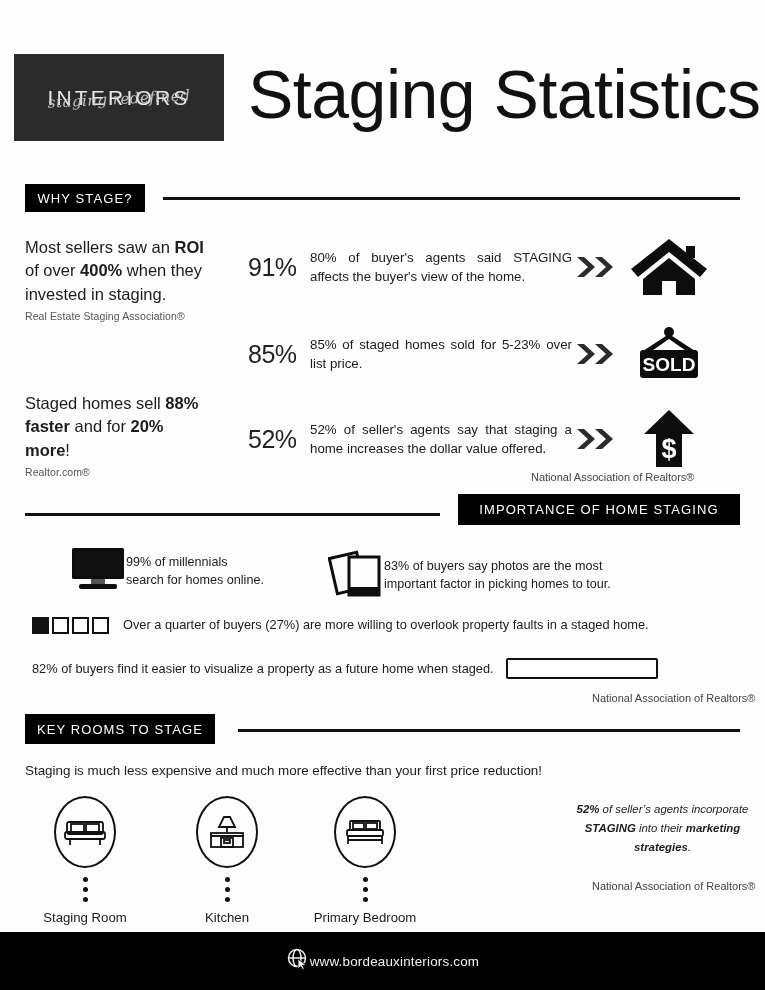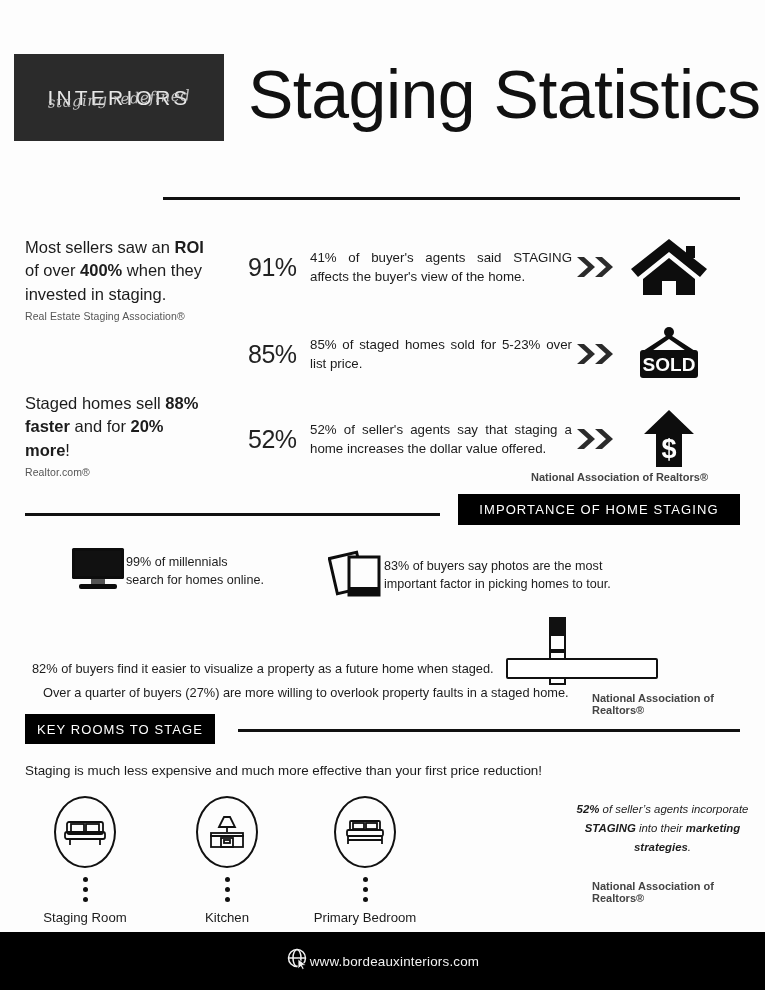--- a/index.html
+++ b/index.html
@@ -132,6 +132,9 @@
   </div>
   <div class="main-title">Staging Statistics</div>
 
+  <div class="sect-tag" style="left:25px; top:184px; width:120px; height:28px;">
+    <span>WHY STAGE?</span>
+  </div>
   <div class="sect-rule" style="left:163px; top:197px; width:577px;"></div>
 
   <div class="blurb" style="left:25px; top:236px;">

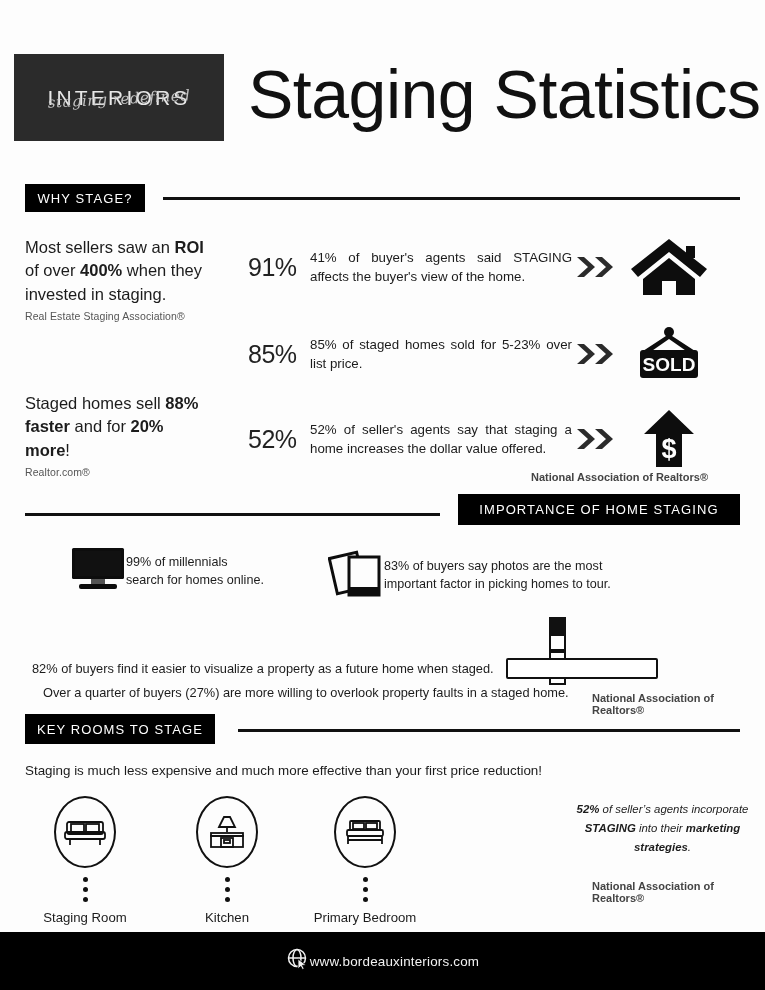--- a/index.html
+++ b/index.html
@@ -149,7 +149,7 @@
 
   <div class="stat-row" style="left:248px; top:236px;">
     <div class="stat-pct">91%</div>
-    <div class="stat-txt">41% of buyer's agents said STAGING affects the buyer's view of the home.</div>
+    <div class="stat-txt">80% of buyer's agents said STAGING affects the buyer's view of the home.</div>
     <div class="chev">
       <svg width="46" height="26" viewBox="0 0 46 26">
         <path d="M2 3 L13 13 L2 23 L9 23 L20 13 L9 3 Z" fill="#2b2b2b"></path>

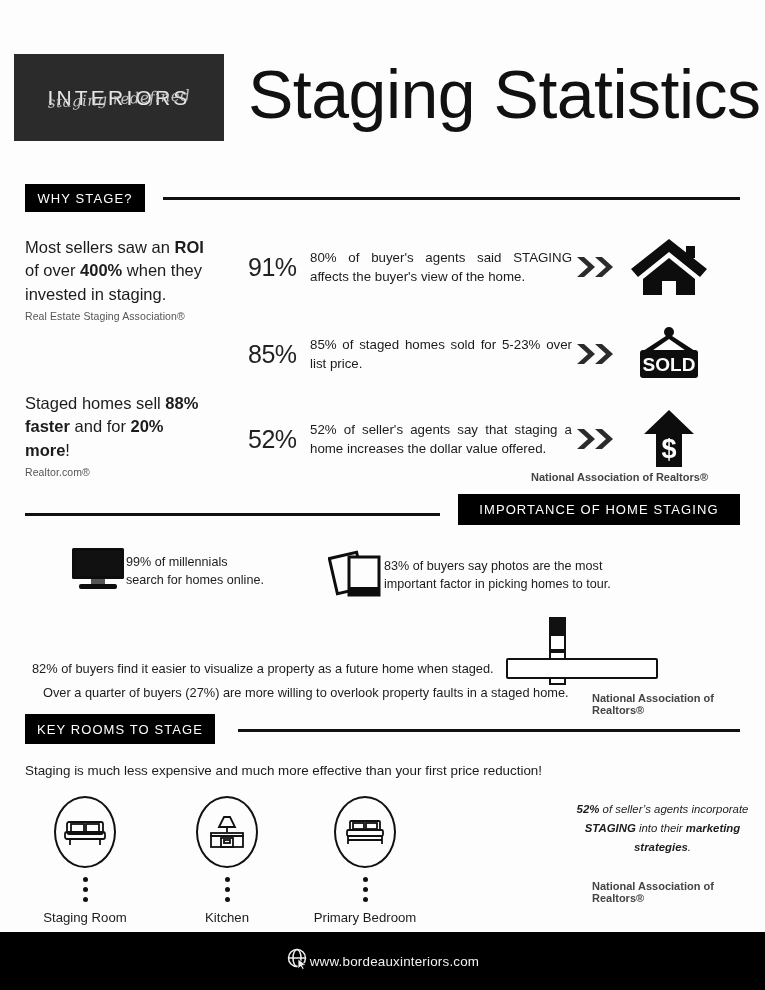--- a/index.html
+++ b/index.html
@@ -71,7 +71,7 @@
   .icon-slot { width: 90px; display: flex; align-items: center; justify-content: center; }
 
   .nar-src {
-    position: absolute; font-size: 11px; color: #444; font-weight: 700; padding-left: 24px;
+    position: absolute; font-size: 11px; color: #444; font-weight: 400; padding-left: 24px;
   }
 
   

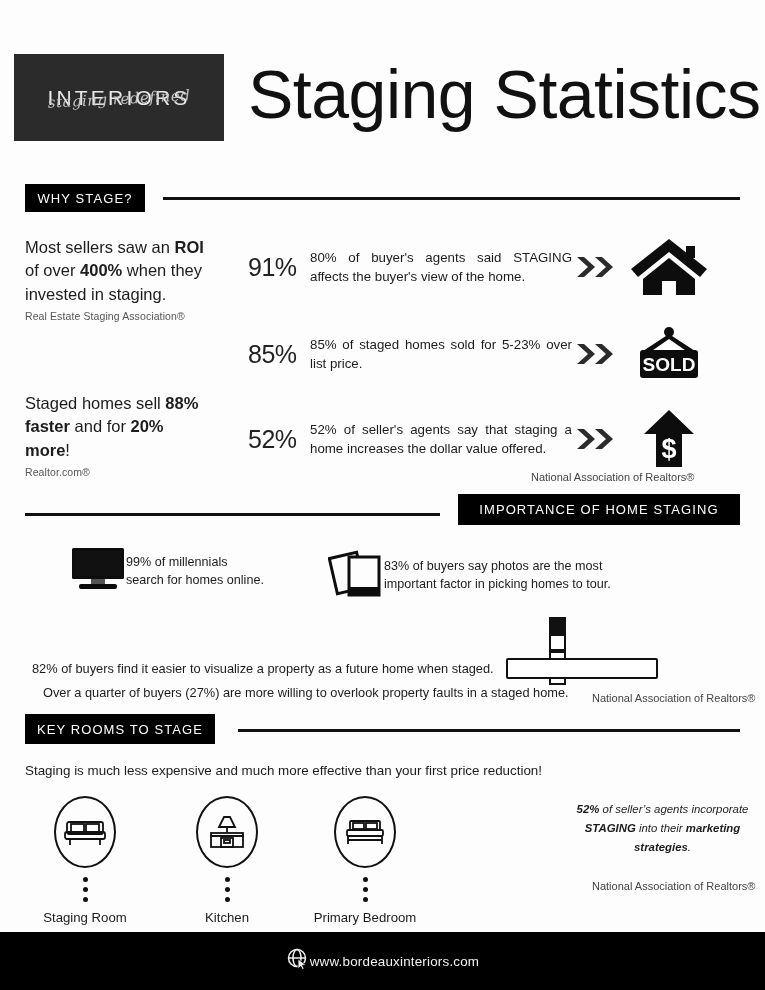--- a/index.html
+++ b/index.html
@@ -78,7 +78,7 @@
   .imp-item { position: absolute; display: flex; align-items: center; }
   .imp-text { font-size: 12.6px; line-height: 1.45; color: #1c1c1c; font-weight: 300; }
 
-  .sq-row { position: absolute; display: flex; align-items: flex-end; gap: 0; flex-direction: column; }
+  .sq-row { position: absolute; display: flex; align-items: flex-start; gap: 0; }
   .sq { width: 17px; height: 17px; border: 2px solid #111; margin-right: 3px; background: #fff; }
   .sq.filled { background: #111; }
   .sq-label { font-size: 12.8px; color: #1c1c1c; font-weight: 300; margin-left: 11px; }

